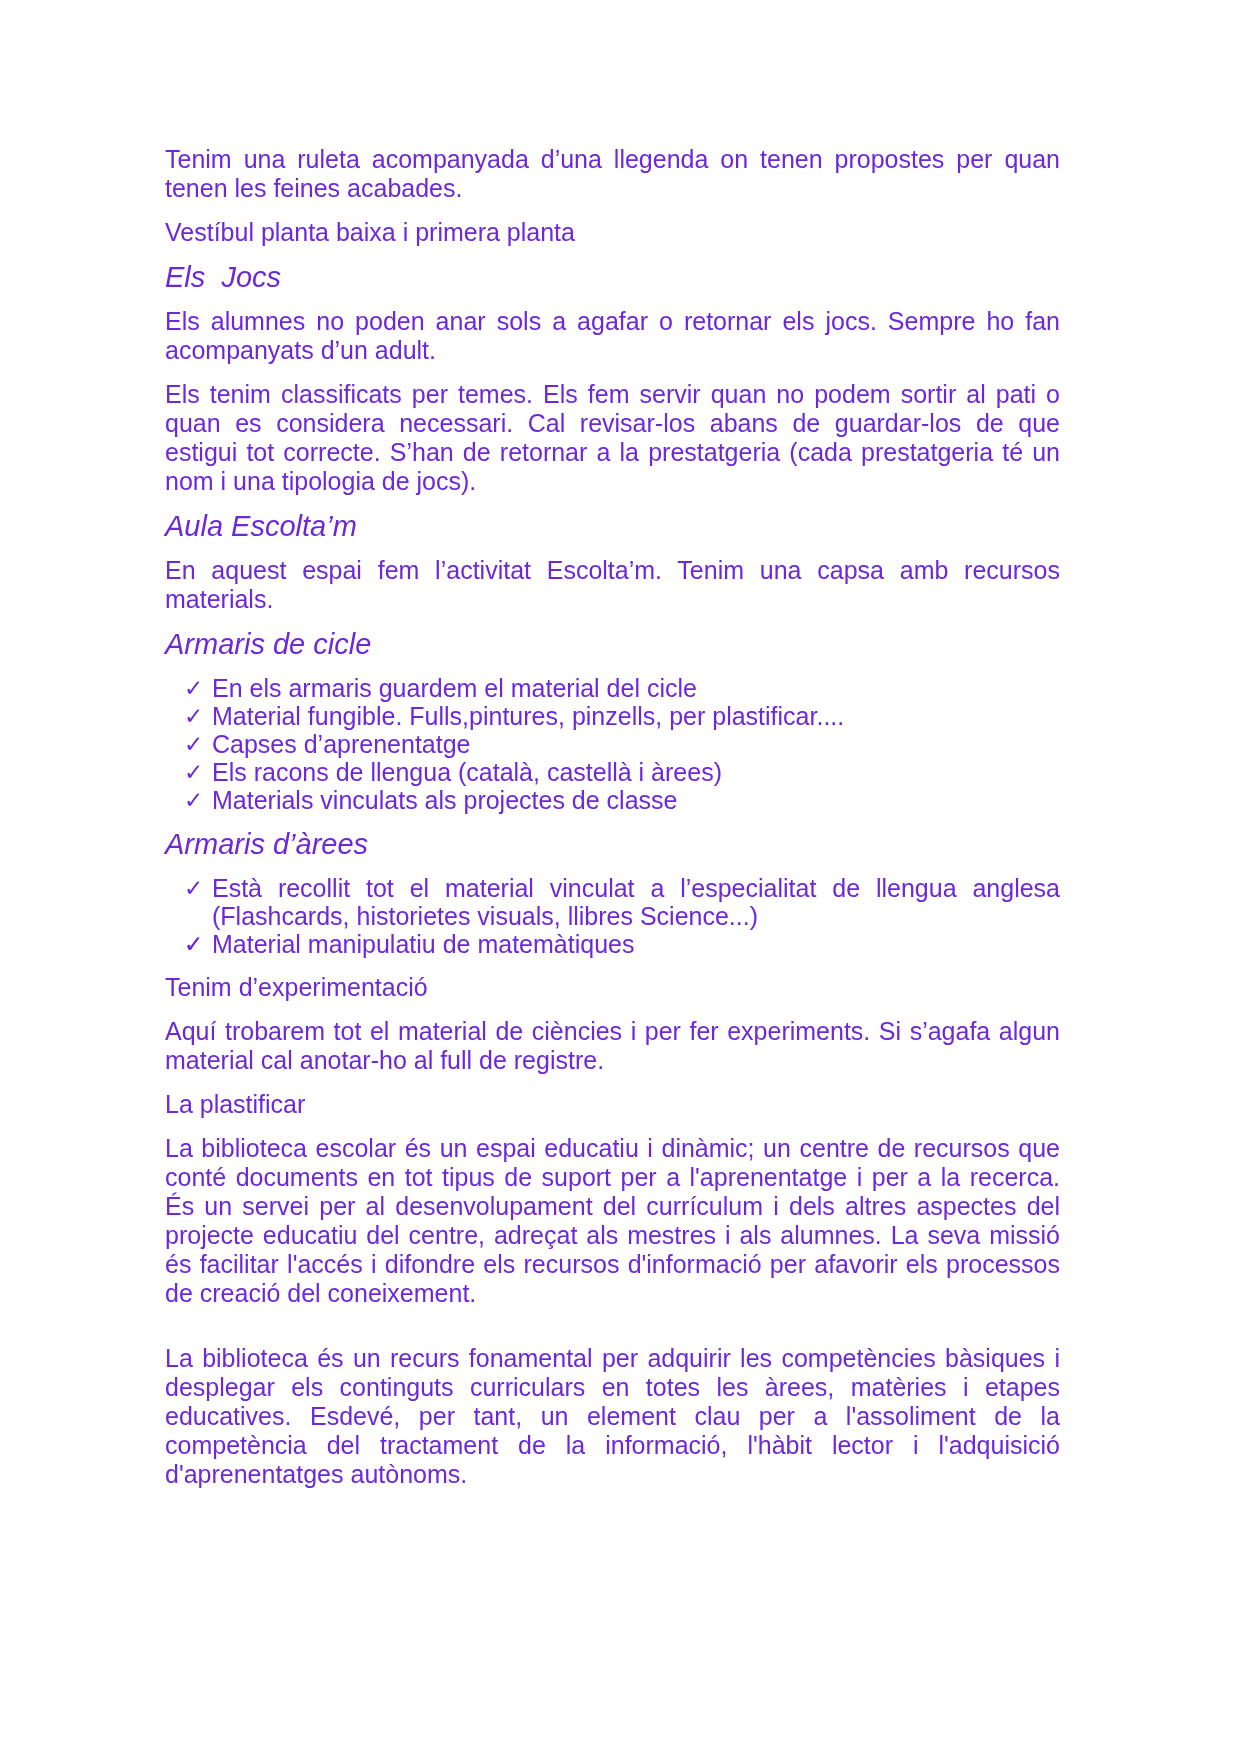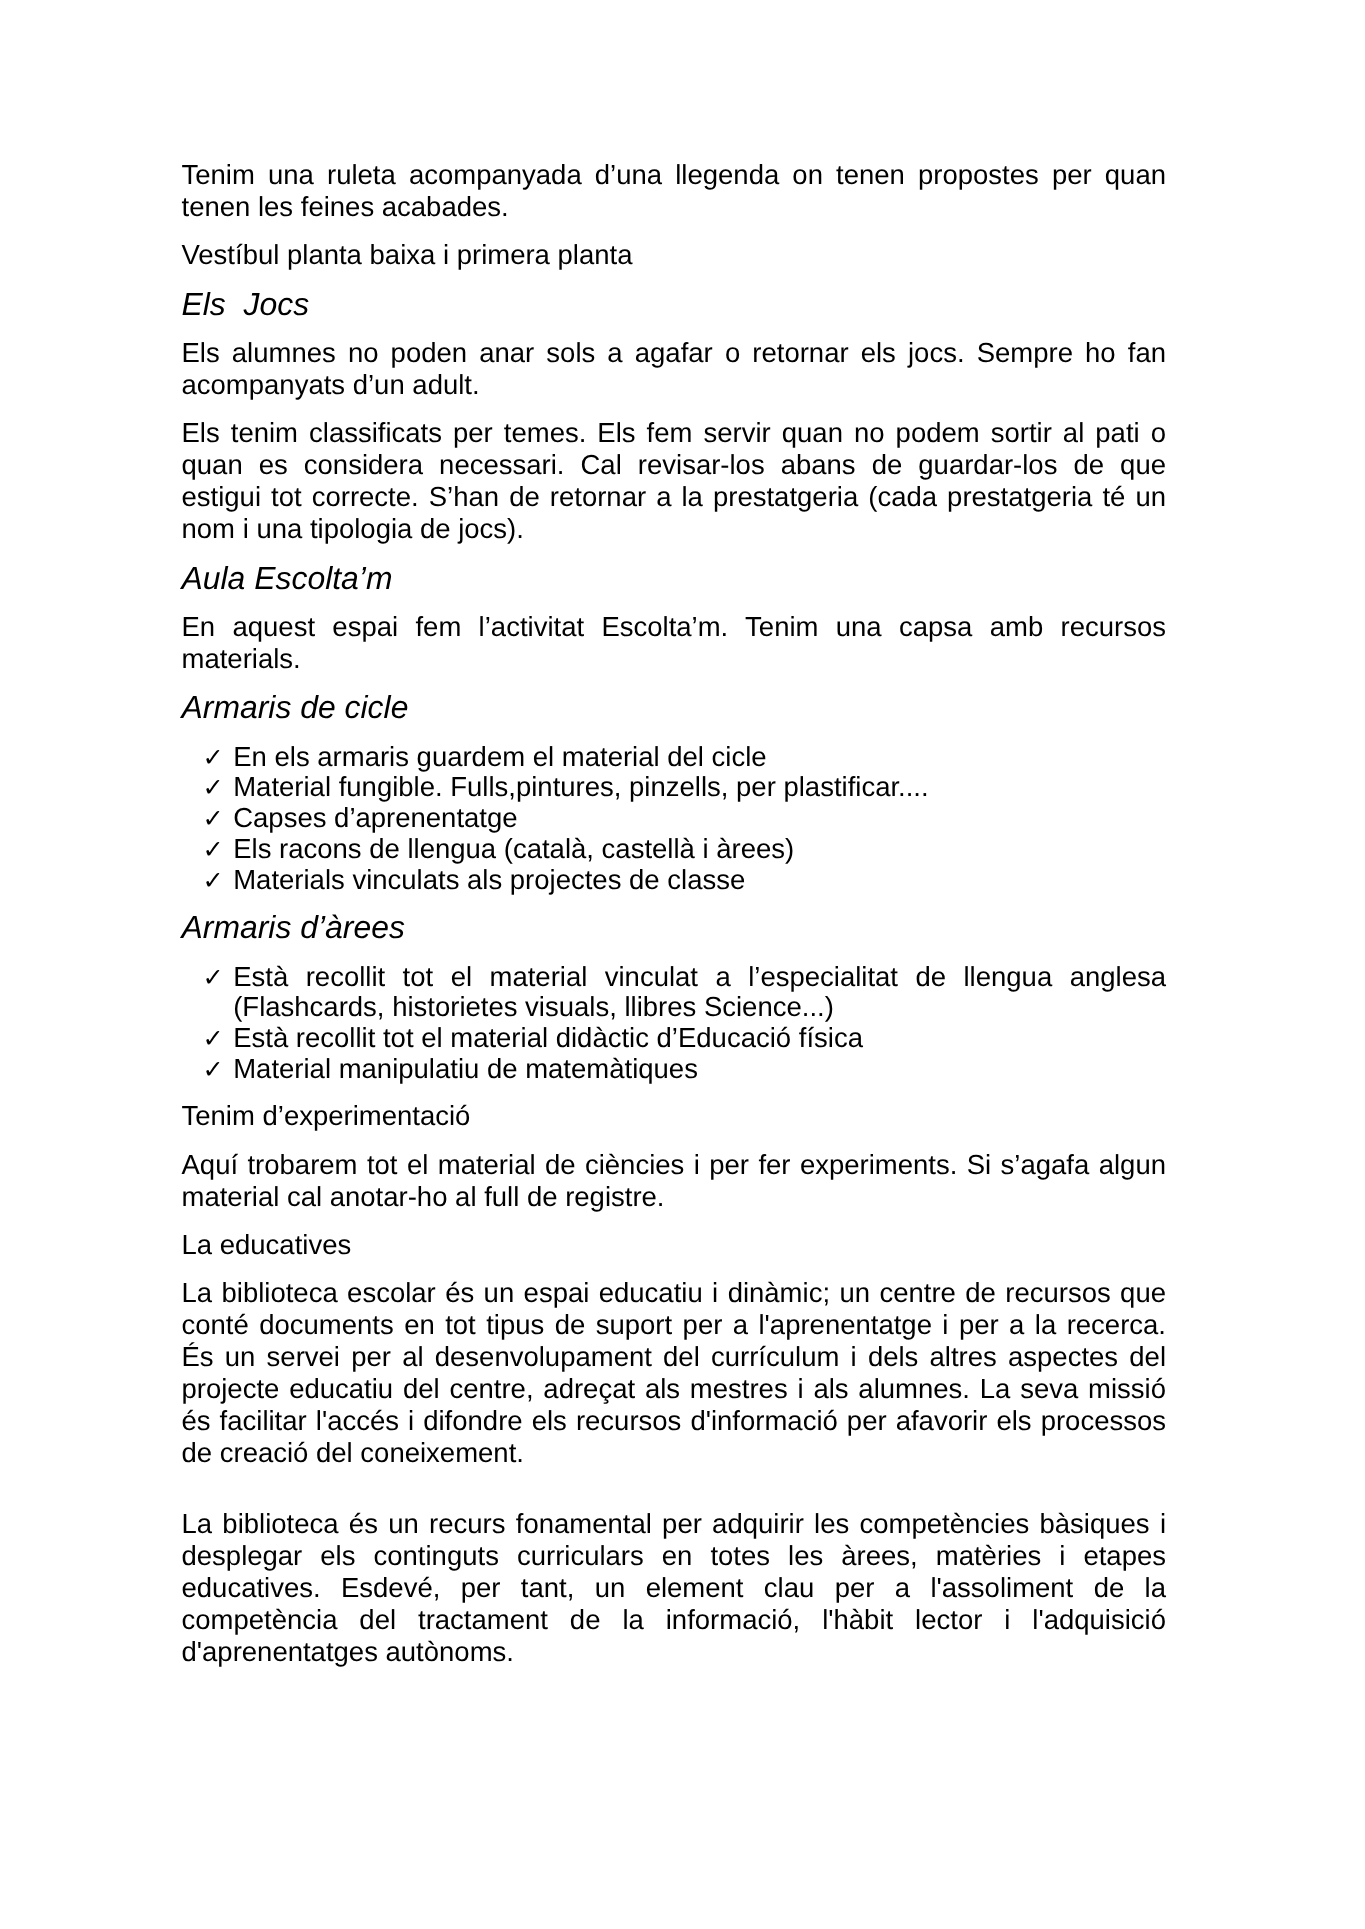--- a/index.html
+++ b/index.html
@@ -14,7 +14,7 @@
     height: 1754px;
     box-sizing: border-box;
     background: #ffffff;
-    color: #000000;
+    color: #6d28d9;
     font-family: "Liberation Sans", "DejaVu Sans", sans-serif;
     padding: 145px 181px 0 165px;
     overflow: hidden;

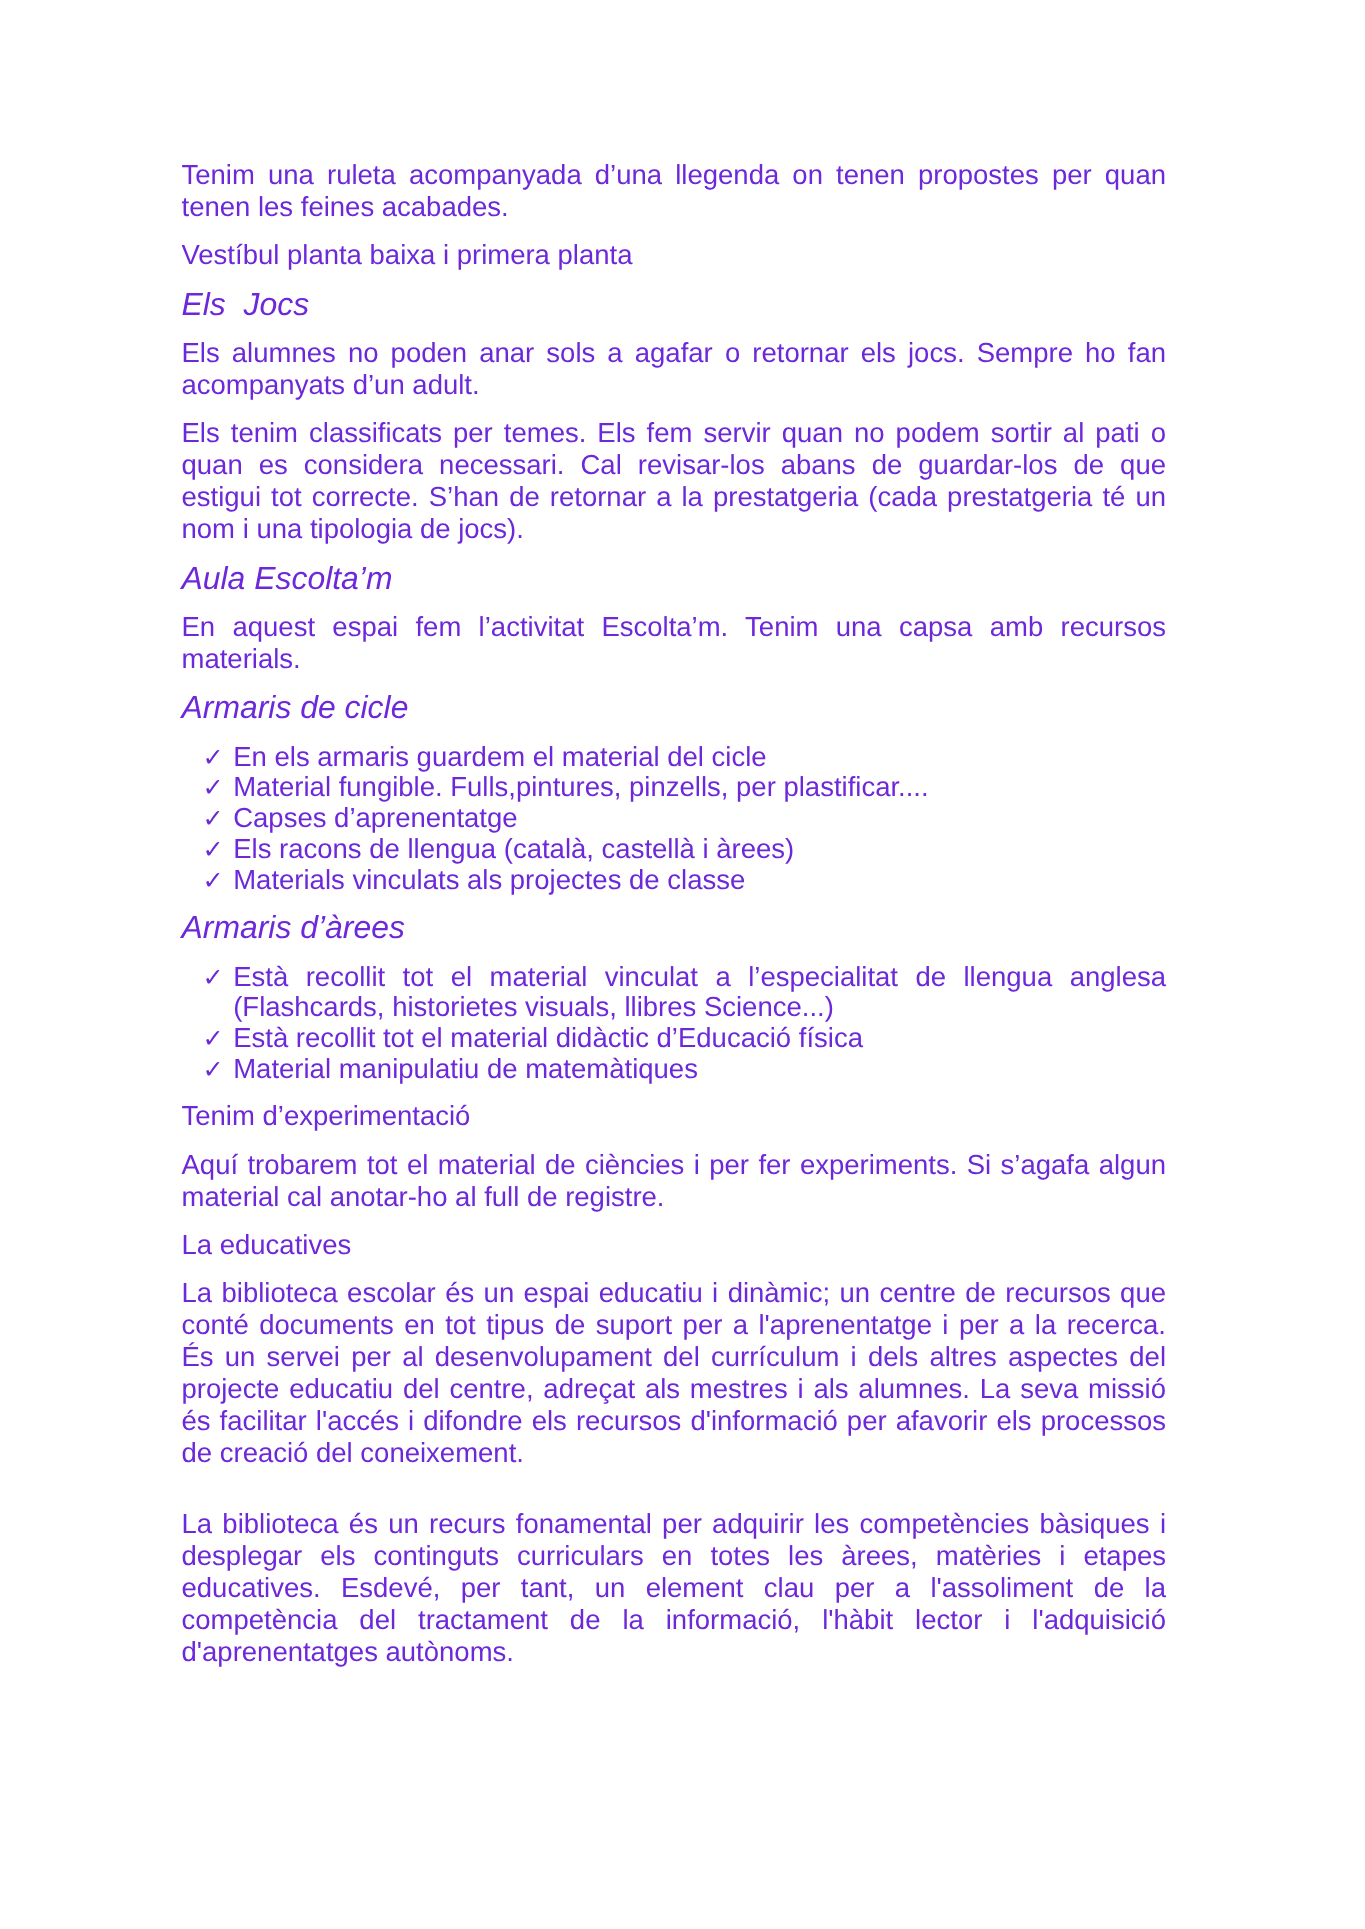--- a/index.html
+++ b/index.html
@@ -113,7 +113,6 @@
     </li>
     <li>
       <span class="check">✓</span>
-      <span>Està recollit tot el material didàctic d’Educació física</span>
     </li>
     <li>
       <span class="check">✓</span>

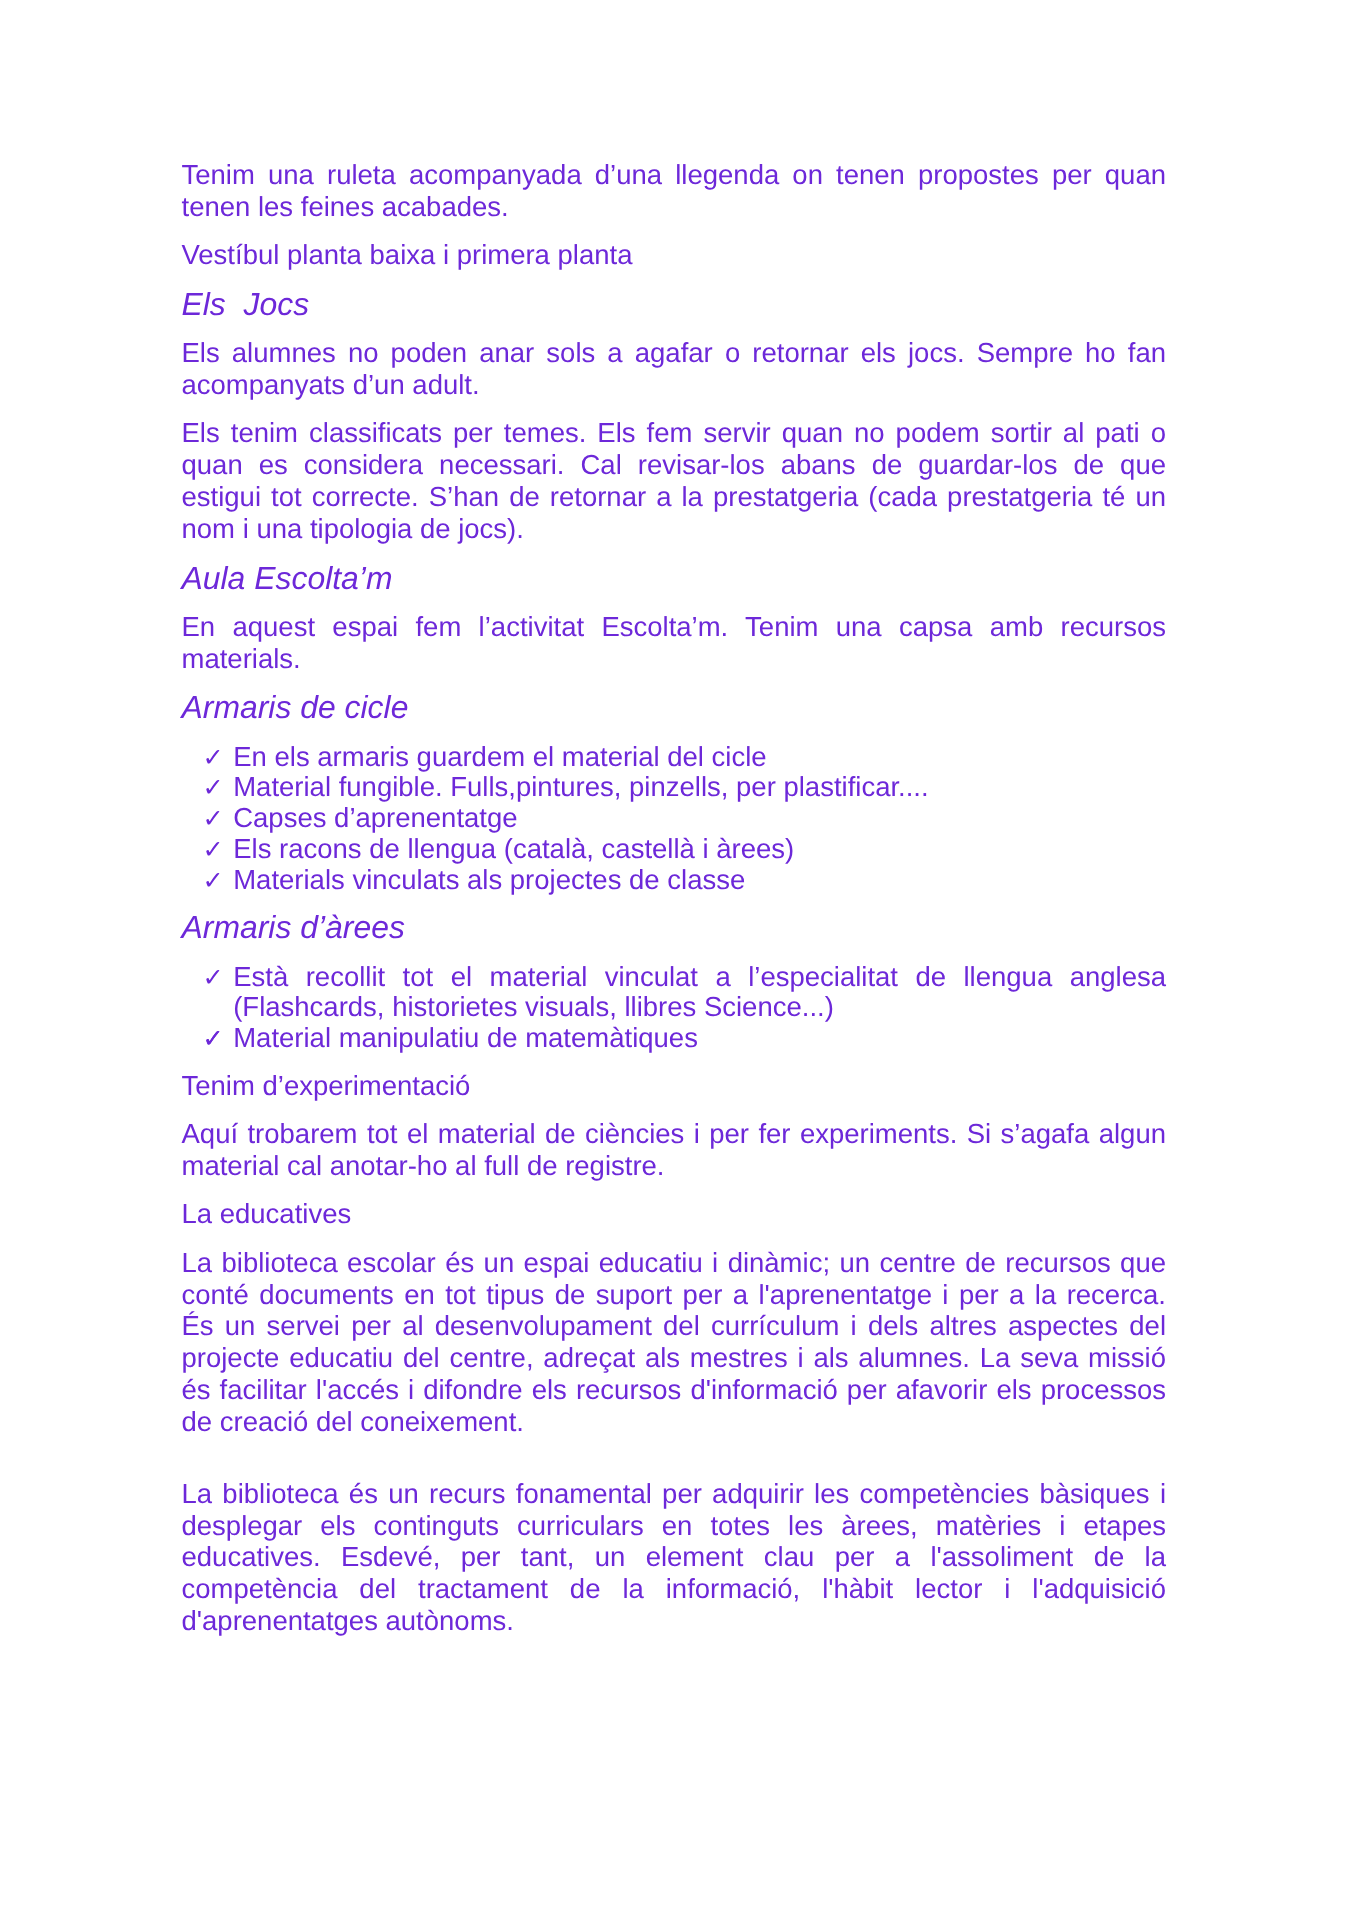--- a/index.html
+++ b/index.html
@@ -124,7 +124,7 @@
 
   <p class="body-p">Aquí trobarem tot el material de ciències i per fer experiments. Si s’agafa algun material cal anotar-ho al full de registre.</p>
 
-  <h2 class="heading">La educatives</h2>
+  <h2 class="heading">La plastificar</h2>
 
   <p class="body-p gap-md">La biblioteca escolar és un espai educatiu i dinàmic; un centre de recursos que conté documents en tot tipus de suport per a l'aprenentatge i per a la recerca. És un servei per al desenvolupament del currículum i dels altres aspectes del projecte educatiu del centre, adreçat als mestres i als alumnes. La seva missió és facilitar l'accés i difondre els recursos d'informació per afavorir els processos de creació del coneixement.</p>
 

